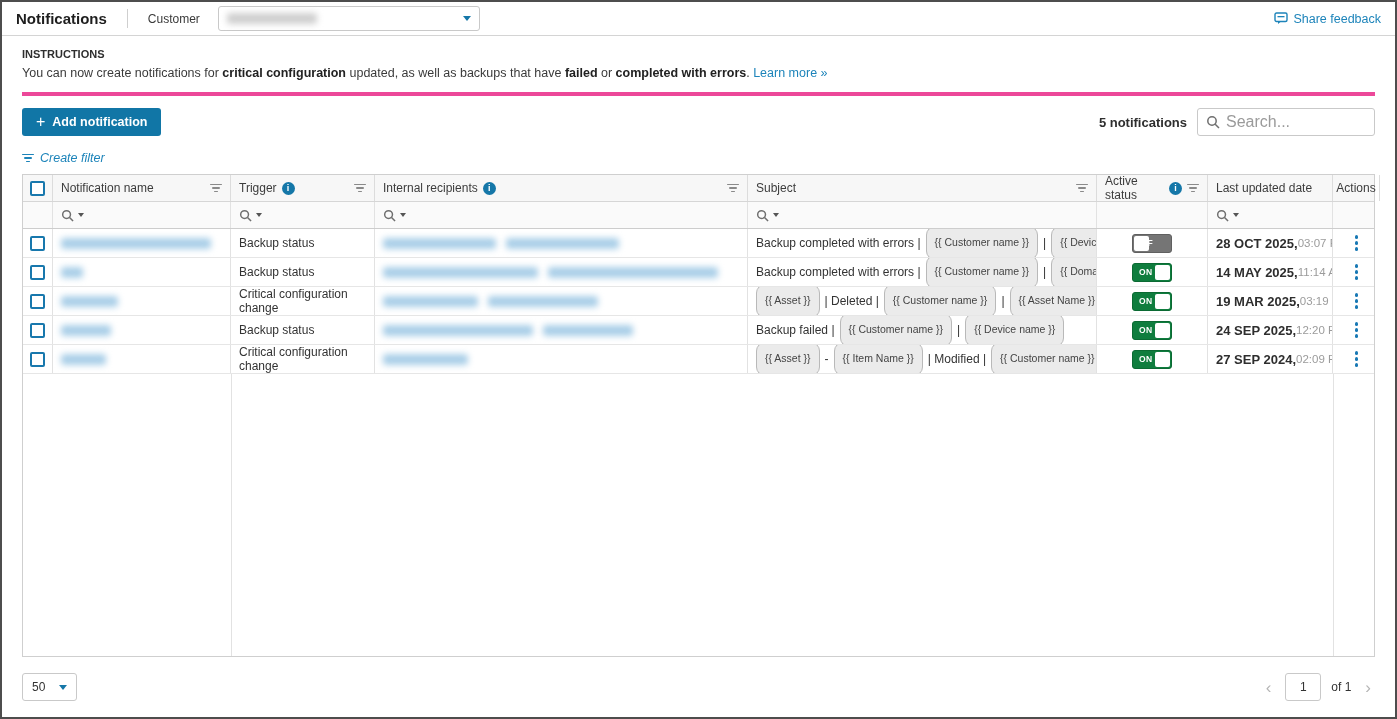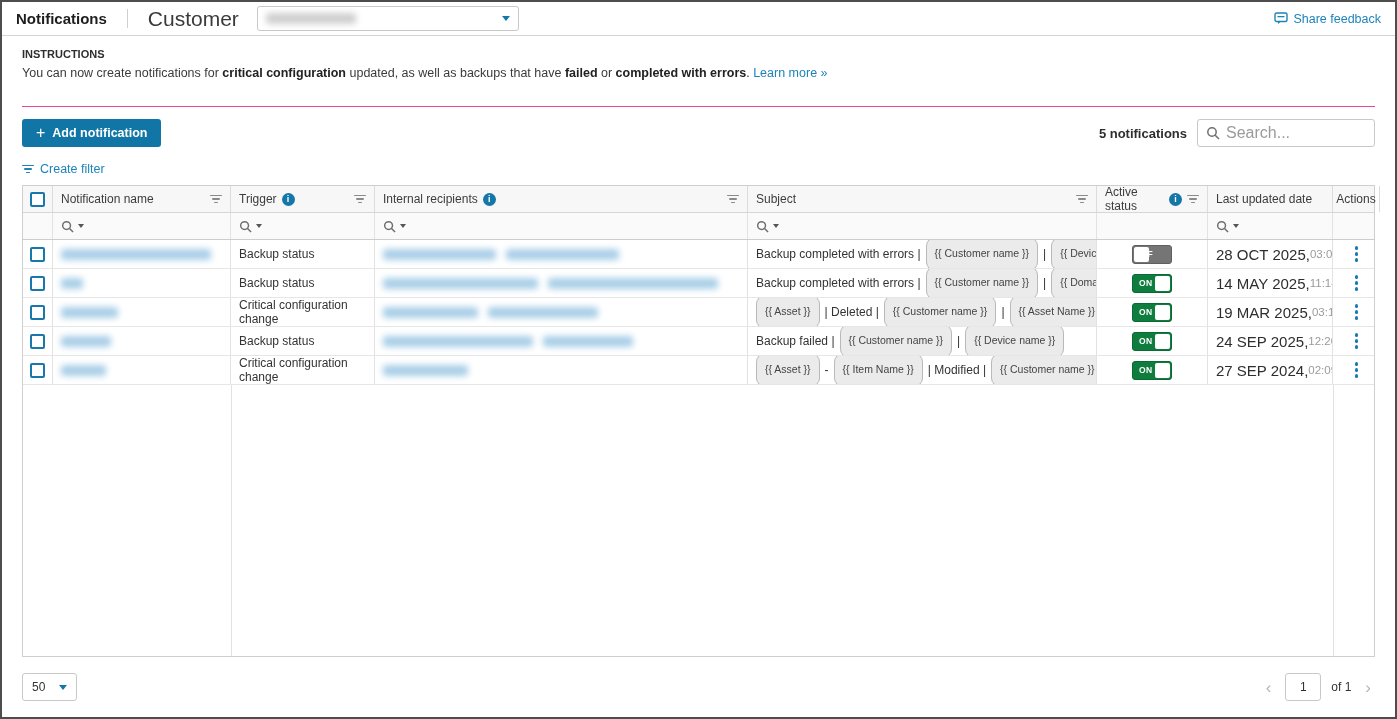--- a/index.html
+++ b/index.html
@@ -16,7 +16,7 @@
             border-bottom:1px solid #d4d4d4; padding:0 14px;gap:8px; }
   .page-title { font-size:15px; font-weight:700; color:#1e1e1e; }
   .topbar-sep { width:1px; height:19px; background:#cfcfcf; margin:0 12px; }
-  .context-label { font-size:21px; color:#3a3a3a; margin-right:10px; }
+  .context-label { font-size:12px; color:#3a3a3a; margin-right:10px; }
   .customer-dd { width:262px; height:25px; border:1px solid #c9c9c9; border-radius:3px;
                  background:#fff; display:flex; align-items:center; padding:0 8px;
                  cursor:pointer; }

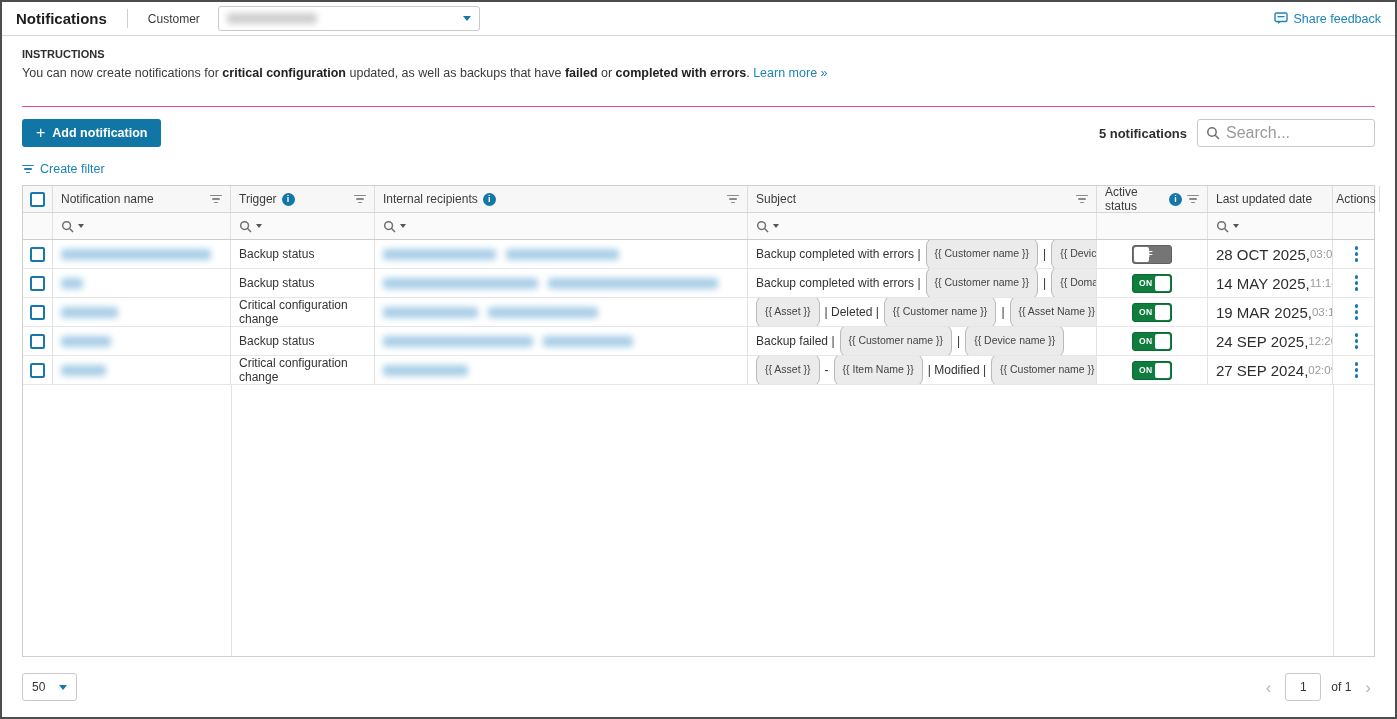--- a/index.html
+++ b/index.html
@@ -30,7 +30,7 @@
   
   .content { flex:1; display:flex; flex-direction:column; padding:0 20px; min-height:0; }
 
-  .instructions { padding:12px 0 26px 0; border-bottom:1px solid #ec4899; }
+  .instructions { padding:12px 0 12px 0; border-bottom:4px solid #ec4899; }
   .instructions h4 { font-size:11px; font-weight:700; color:#2e2e2e; margin-bottom:6px; }
   .instructions p { font-size:12.5px; color:#3a3a3a; }
   .instructions b { color:#222; }

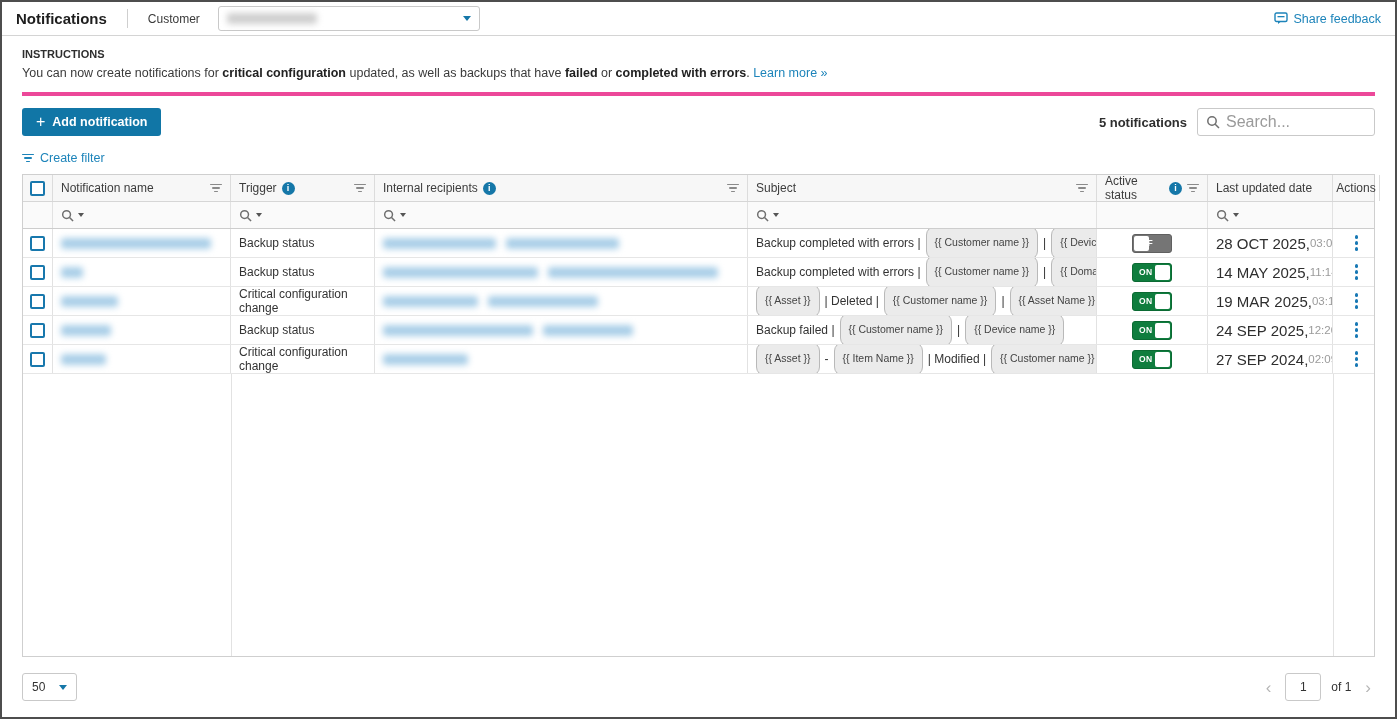--- a/index.html
+++ b/index.html
@@ -49,7 +49,7 @@
                      font-family:inherit; color:#333; min-width:0; }
   .searchbox input::placeholder { color:#9a9a9a; }
 
-  .filterbar { margin-top:15px; margin-bottom:9px; display:flex; align-items:center; }
+  .filterbar { margin-top:15px; margin-bottom:9px; display:flex; align-items:center;font-style:italic; }
   .create-filter { display:flex; align-items:center; gap:6px; color:#1d84ba;
                    font-size:12.5px; cursor:pointer; }
 

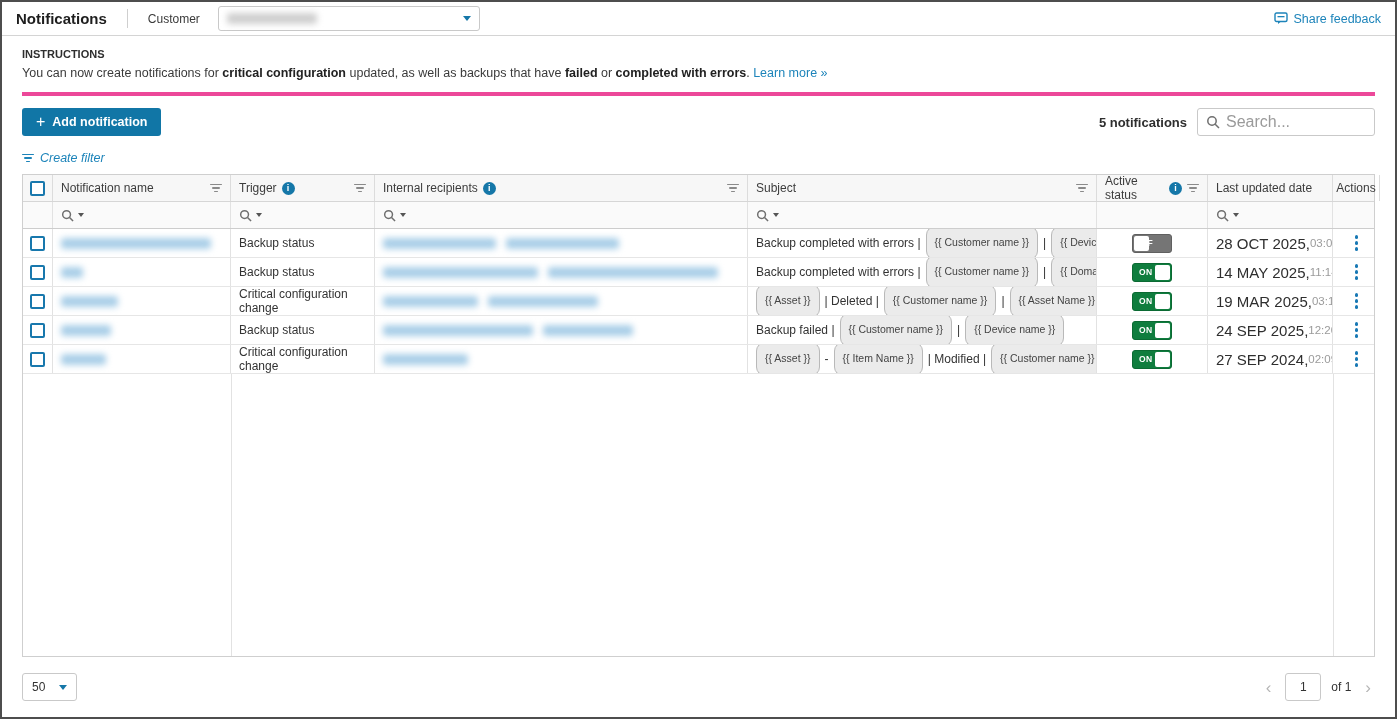--- a/index.html
+++ b/index.html
@@ -111,7 +111,7 @@
                     color:#fff; font-weight:700; font-size:8.5px; letter-spacing:.3px; }
   .toggle.on .tlabel { left:6px; } .toggle.off .tlabel { right:18px; }
 
-  .date-main { font-size:15px; font-weight:400; color:#2e2e2e; margin-right:0;
+  .date-main { font-size:13px; font-weight:700; color:#2e2e2e; margin-right:0;
                white-space:nowrap; }
   .date-time { font-size:11.5px; color:#9b9b9b; white-space:nowrap; }
 

